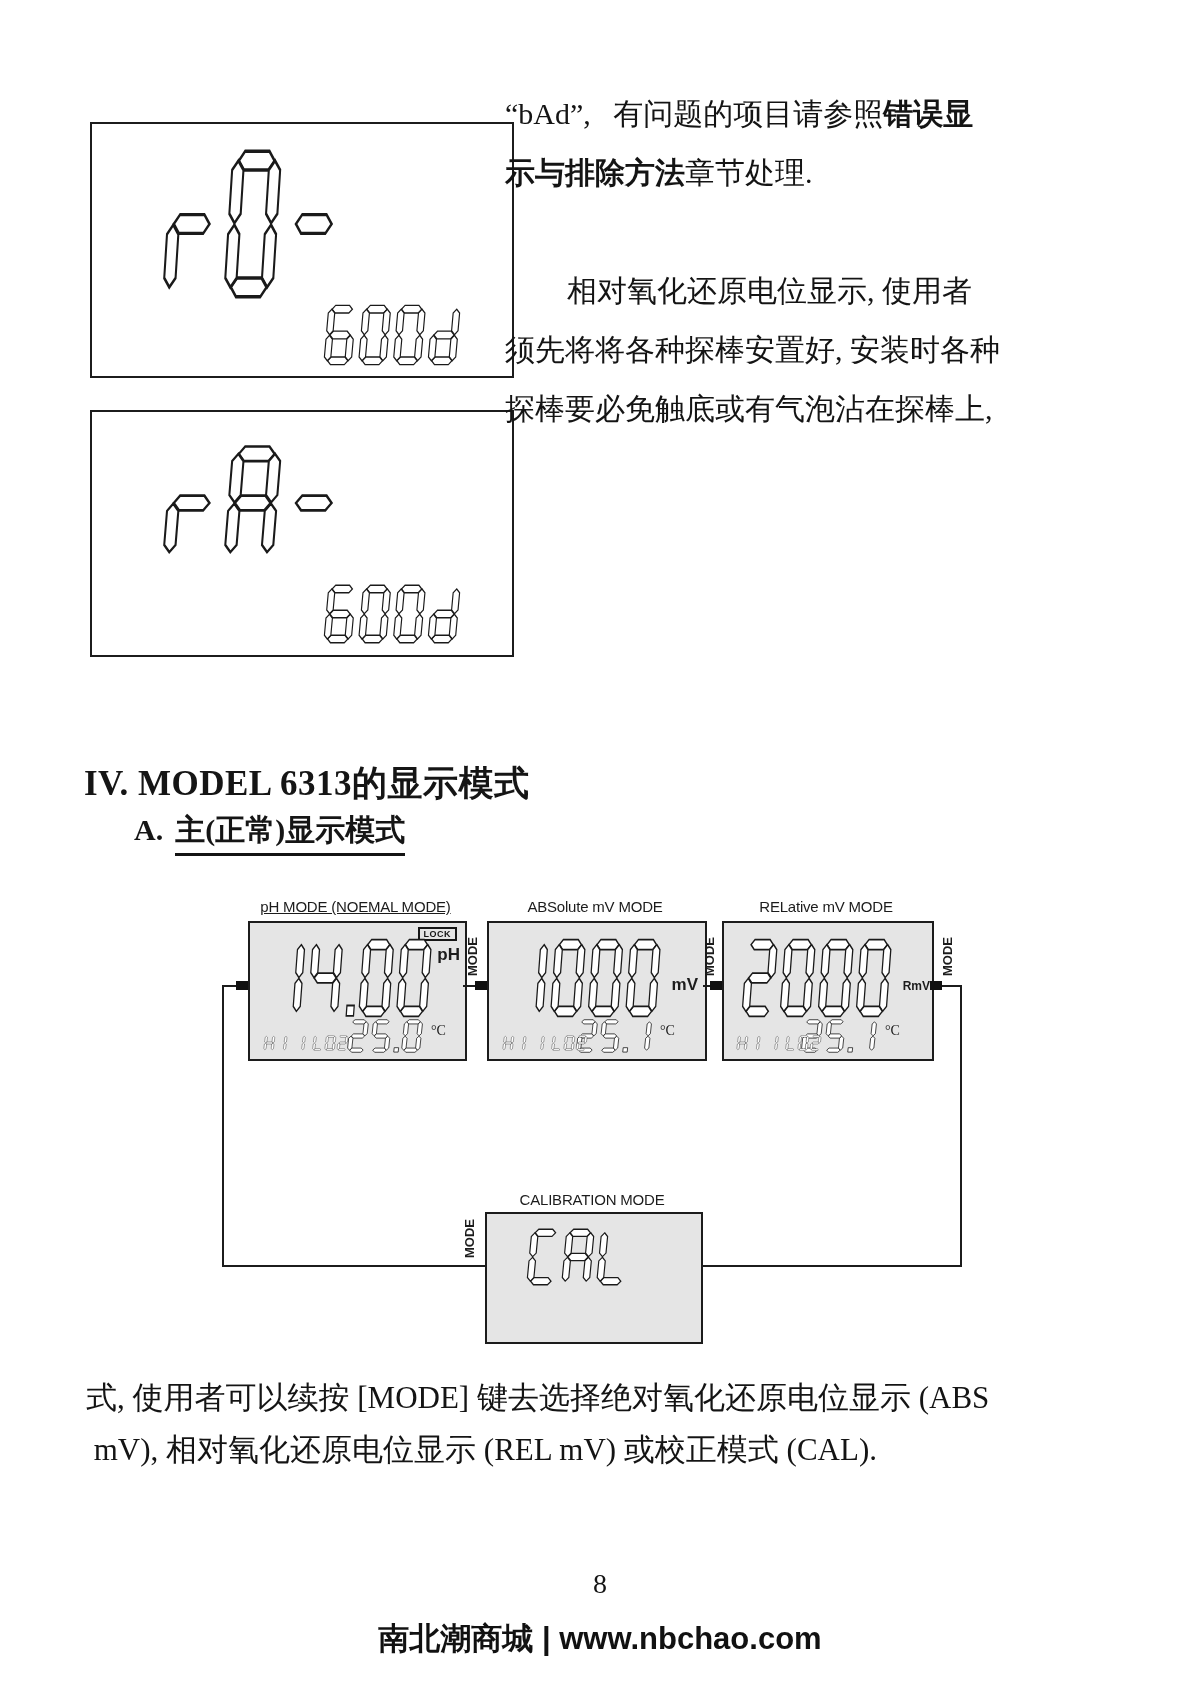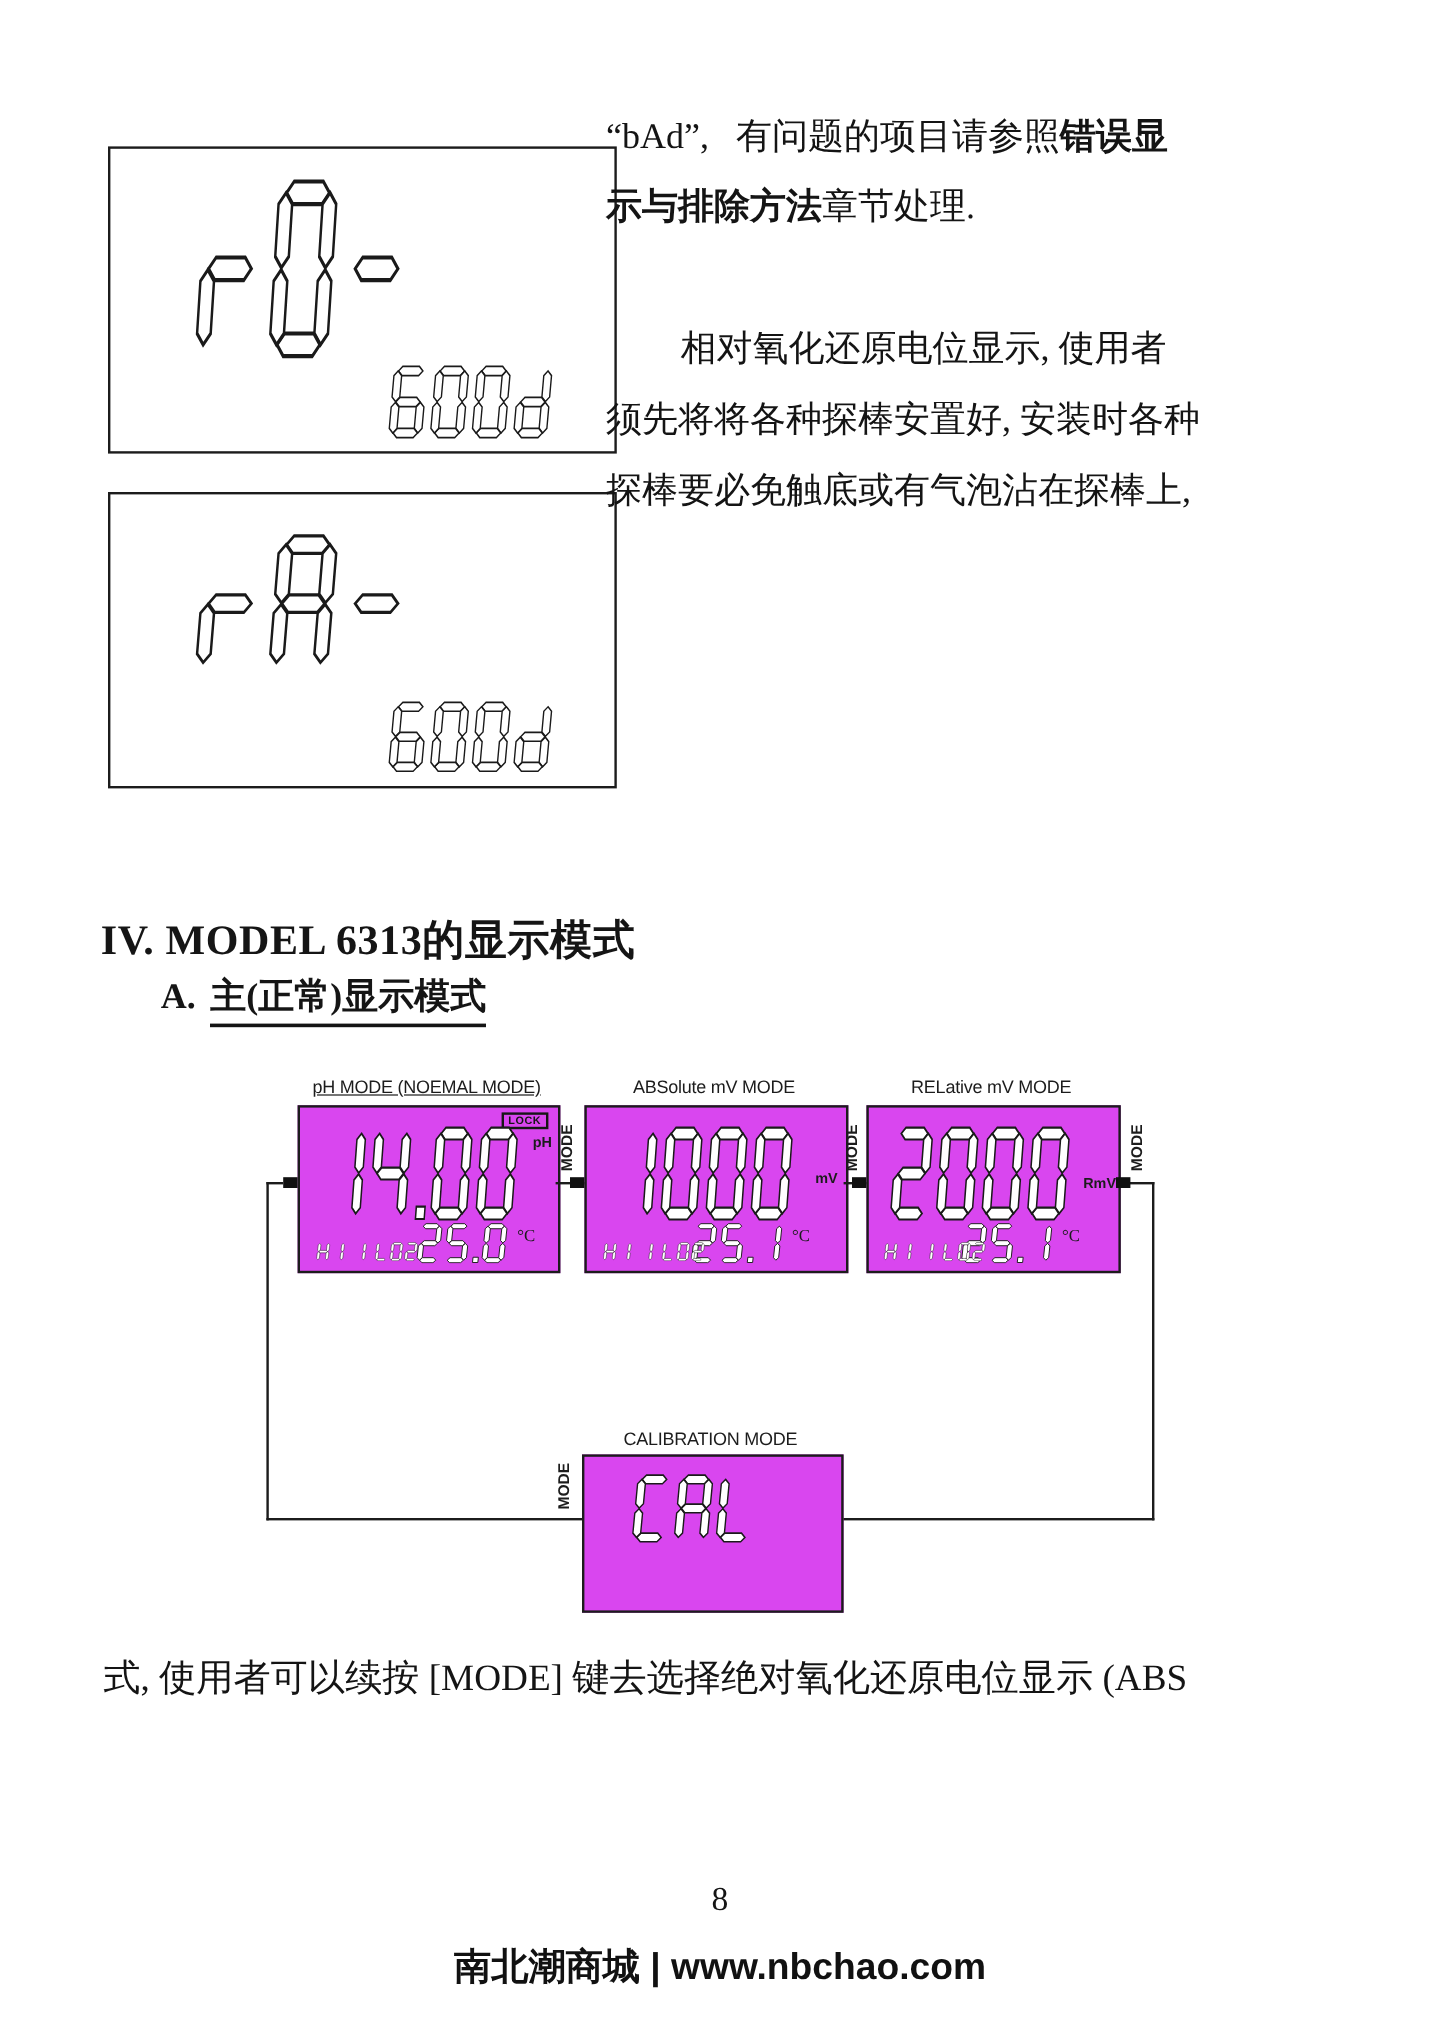--- a/index.html
+++ b/index.html
@@ -7,7 +7,7 @@
         font-family:"Liberation Serif",serif;color:#151515;overflow:hidden;}
   .abs{position:absolute;}
   .lcdbox{position:absolute;border:2px solid #1c1c1c;background:#fff;}
-  .modebox{position:absolute;border:2px solid #1c1c1c;background:#d946ef;}
+  .modebox{position:absolute;border:2px solid #1c1c1c;background:#e5e5e5;}
   .dlabel{position:absolute;font-family:"Liberation Sans",sans-serif;font-size:15px;
           letter-spacing:-0.2px;color:#1c1c1c;text-align:center;white-space:nowrap;}
   .rline{white-space:pre;}

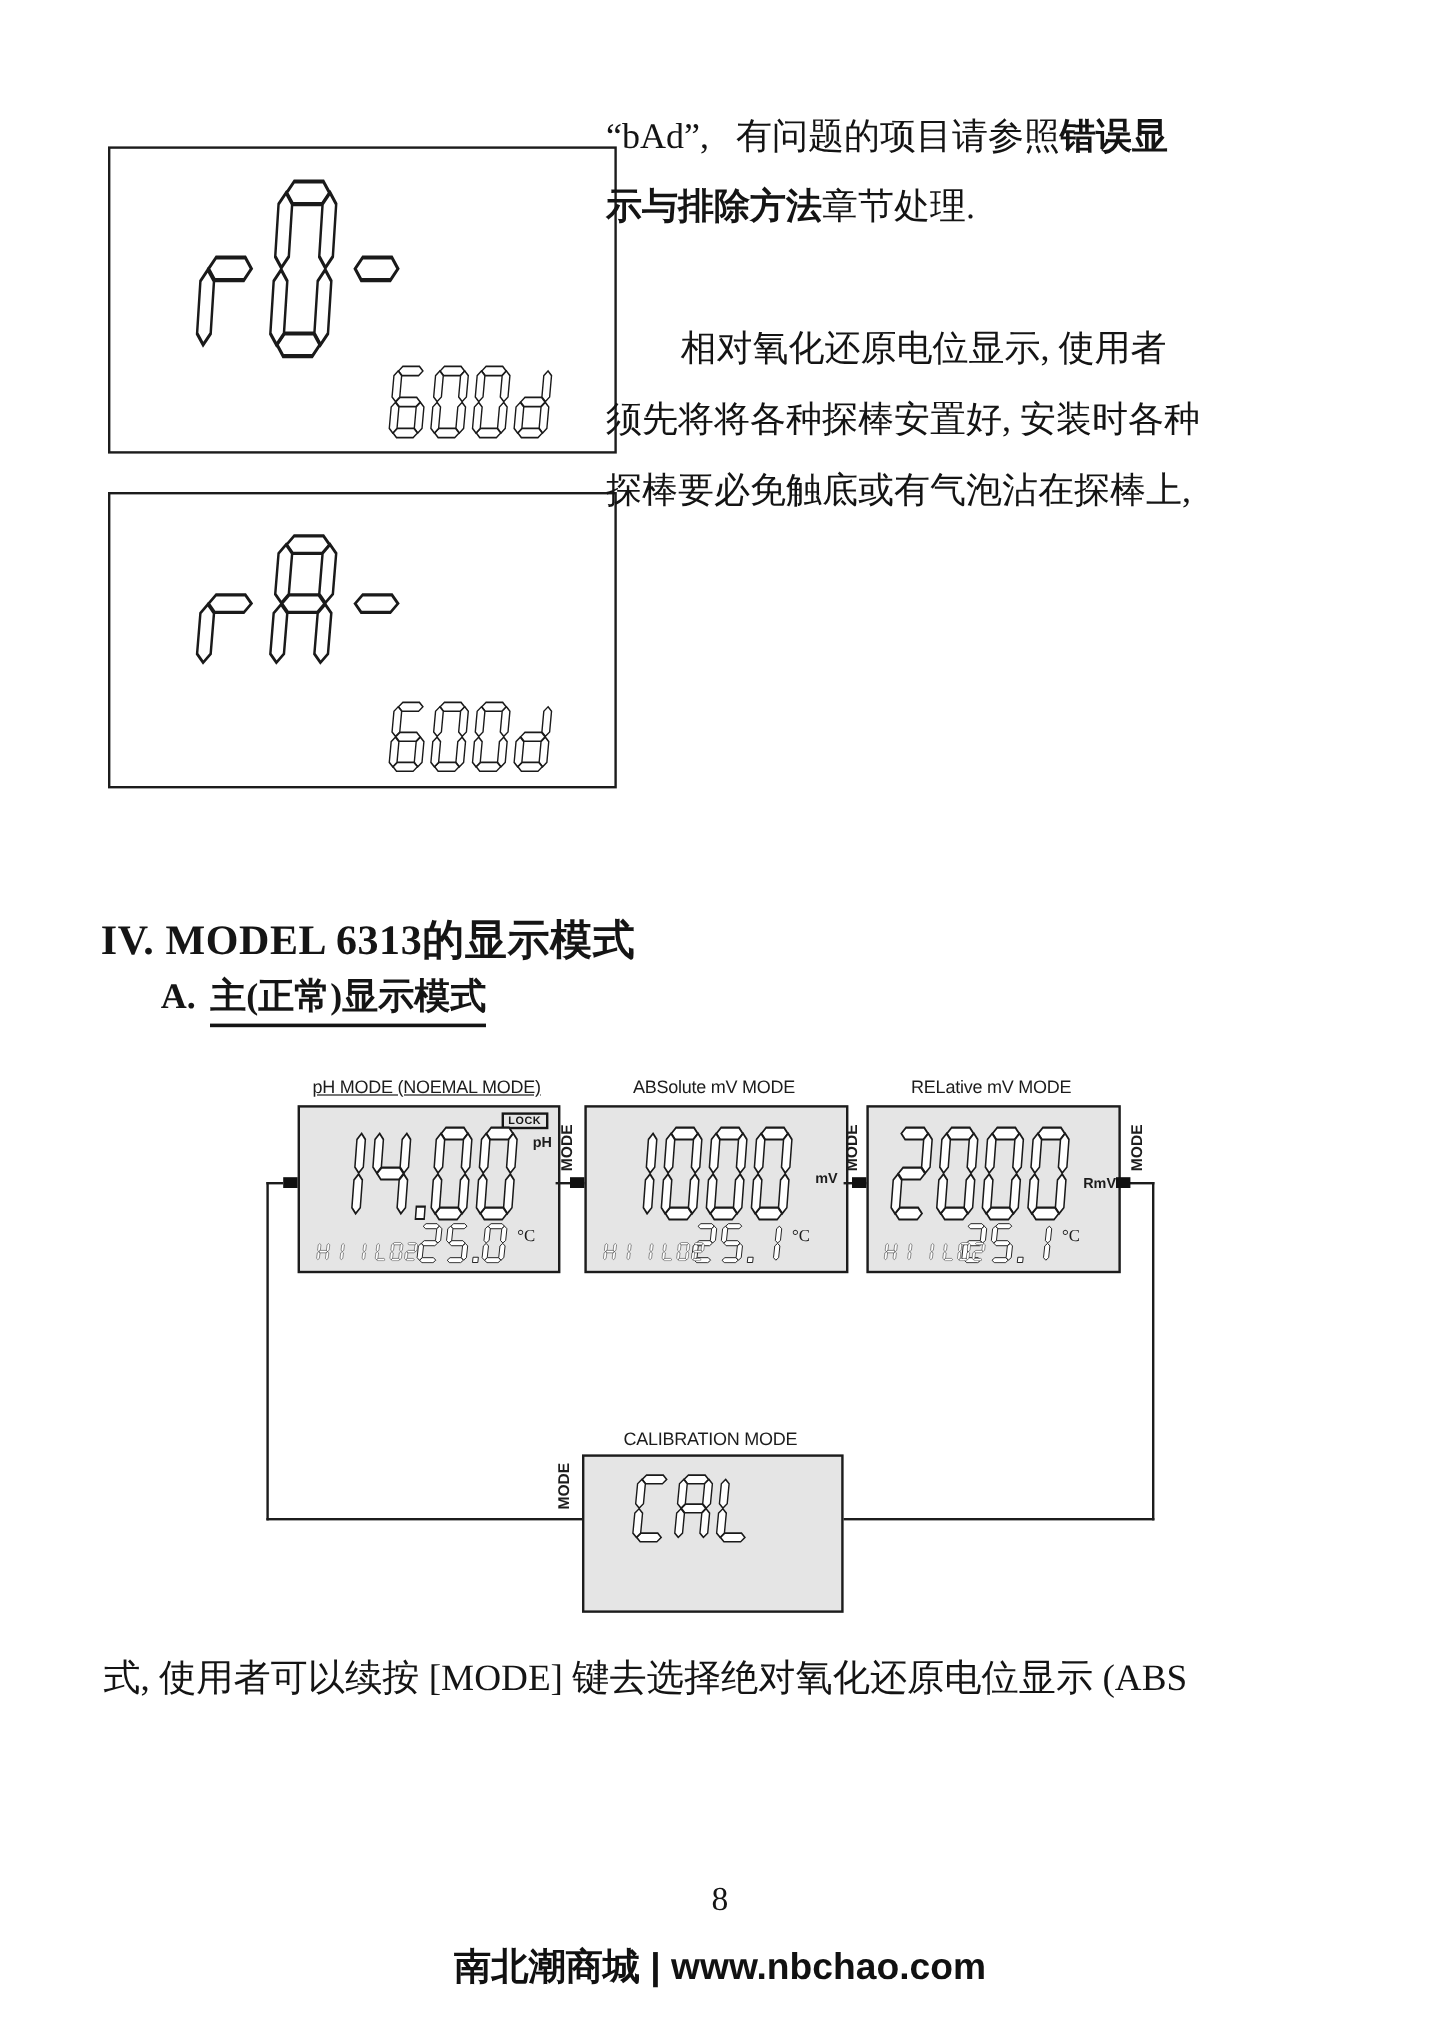--- a/index.html
+++ b/index.html
@@ -24,7 +24,7 @@
               font-weight:bold;font-size:13px;letter-spacing:0;color:#1c1c1c;white-space:nowrap;}
   .lock{position:absolute;right:8px;top:4px;border:2px solid #161616;padding:0px 4px;
         font-family:"Liberation Sans",sans-serif;font-weight:bold;font-size:9px;letter-spacing:0.5px;}
-  .unit{position:absolute;font-family:"Liberation Sans",sans-serif;font-weight:bold;font-size:12px;color:#1c1c1c;}
+  .unit{position:absolute;font-family:"Liberation Sans",sans-serif;font-weight:bold;font-size:17px;color:#1c1c1c;}
   .tunit{position:absolute;font-size:14px;color:#1c1c1c;}
   .lcd{position:absolute;}
   .lcd svg{display:block;width:100%;height:100%;}

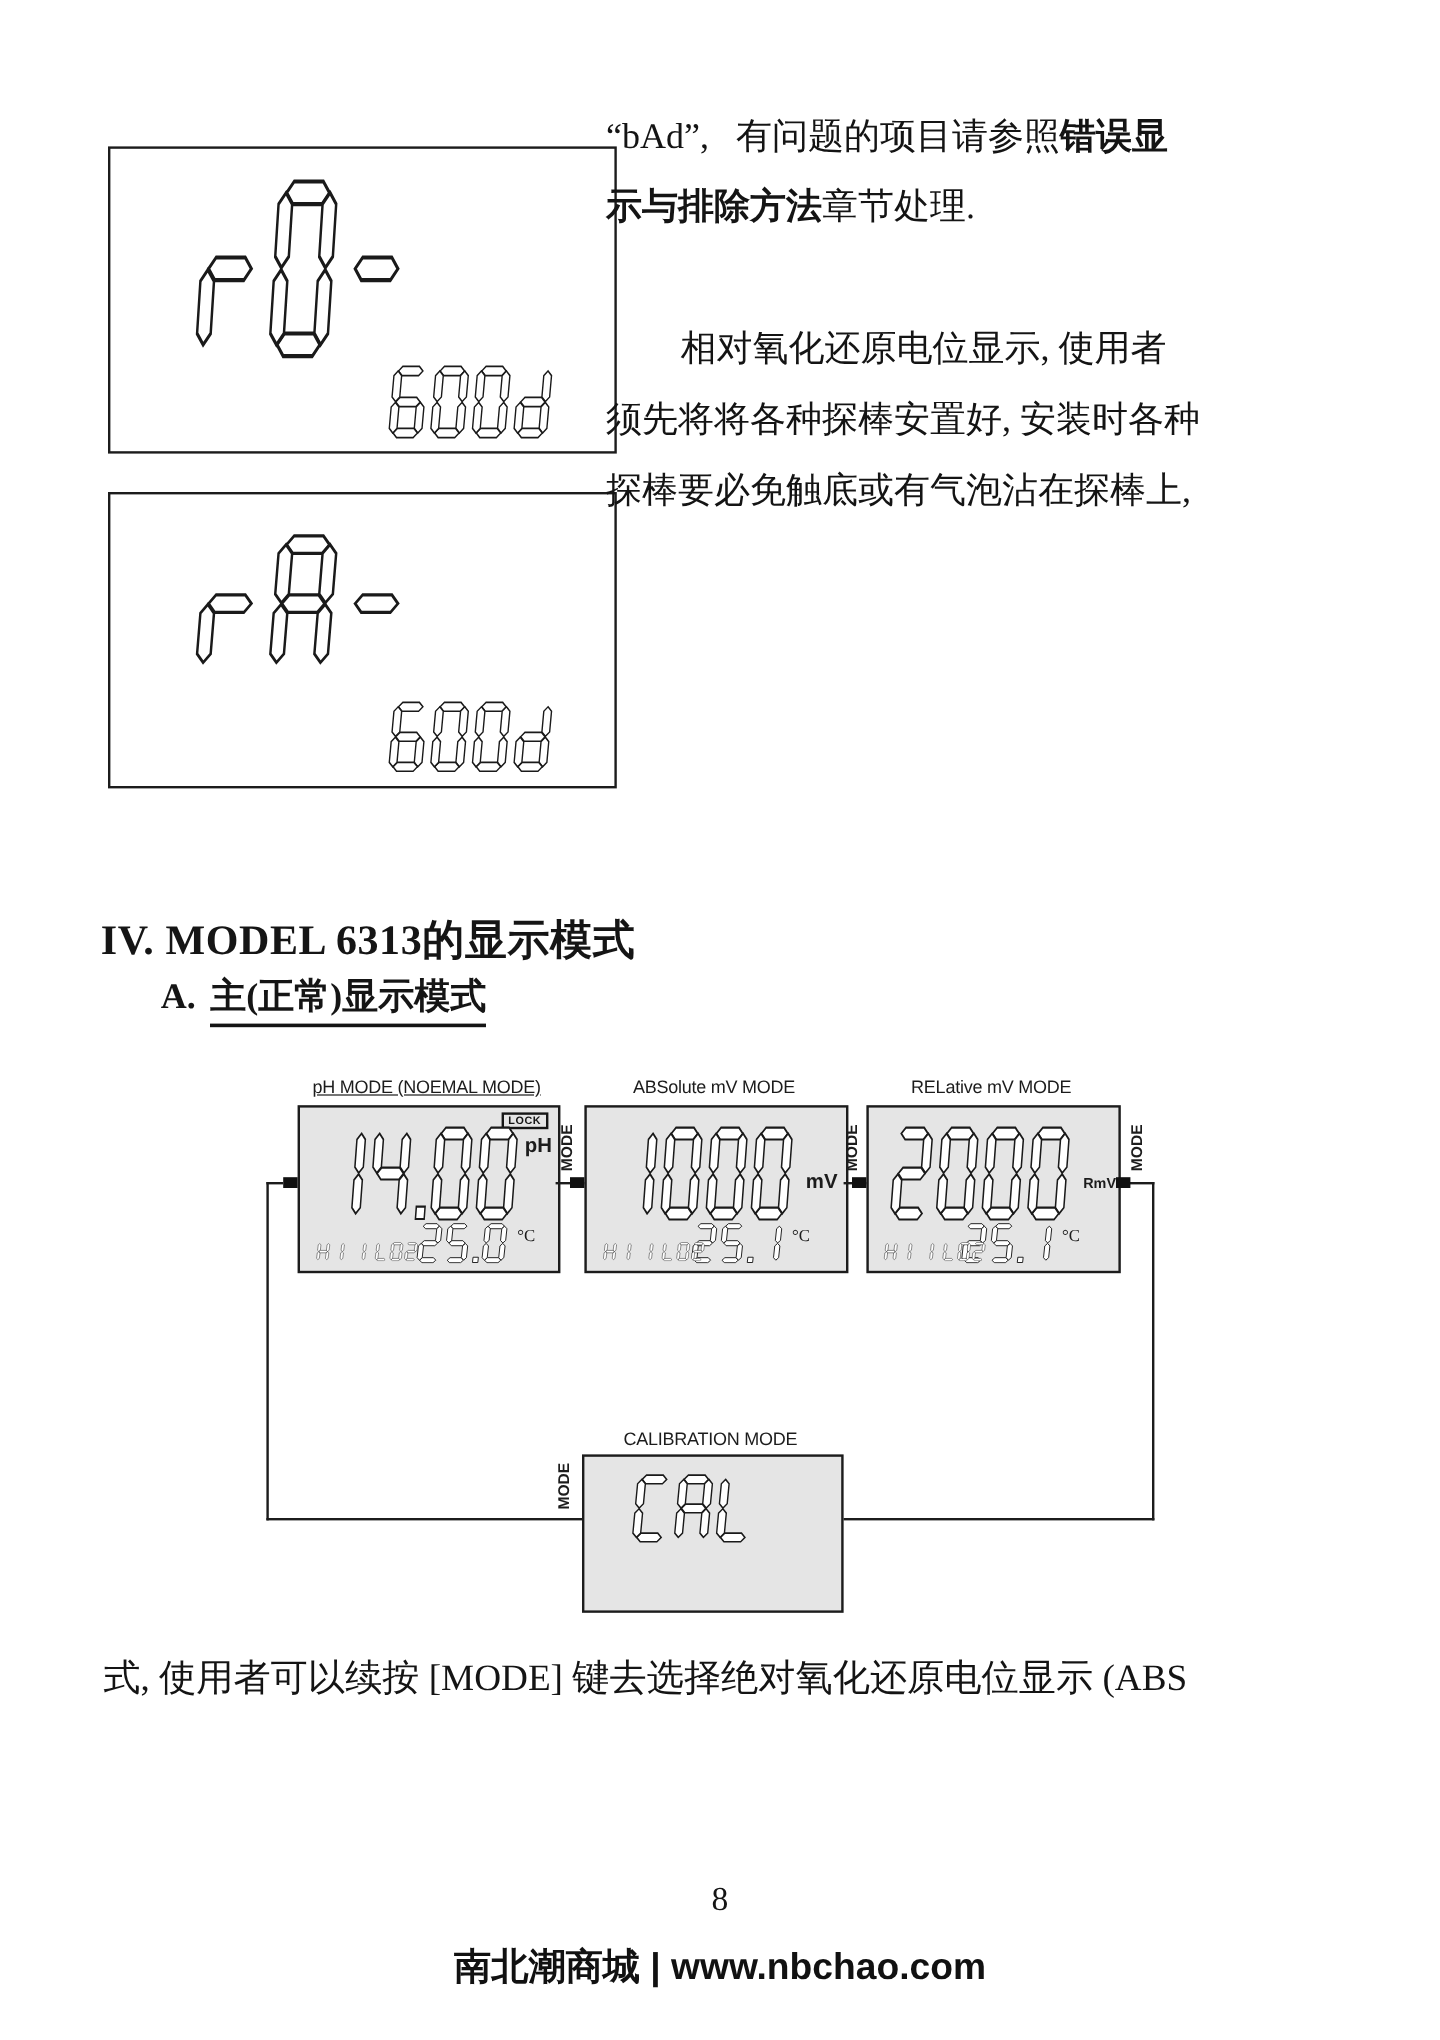--- a/index.html
+++ b/index.html
@@ -452,6 +452,7 @@
 
   <div class="bpara">
     <div class="rline">式, 使用者可以续按 [MODE] 键去选择绝对氧化还原电位显示 (ABS</div>
+    <div class="rline"> mV), 相对氧化还原电位显示 (REL mV) 或校正模式 (CAL).</div>
   </div>
 
   <div class="pagenum">8</div>

